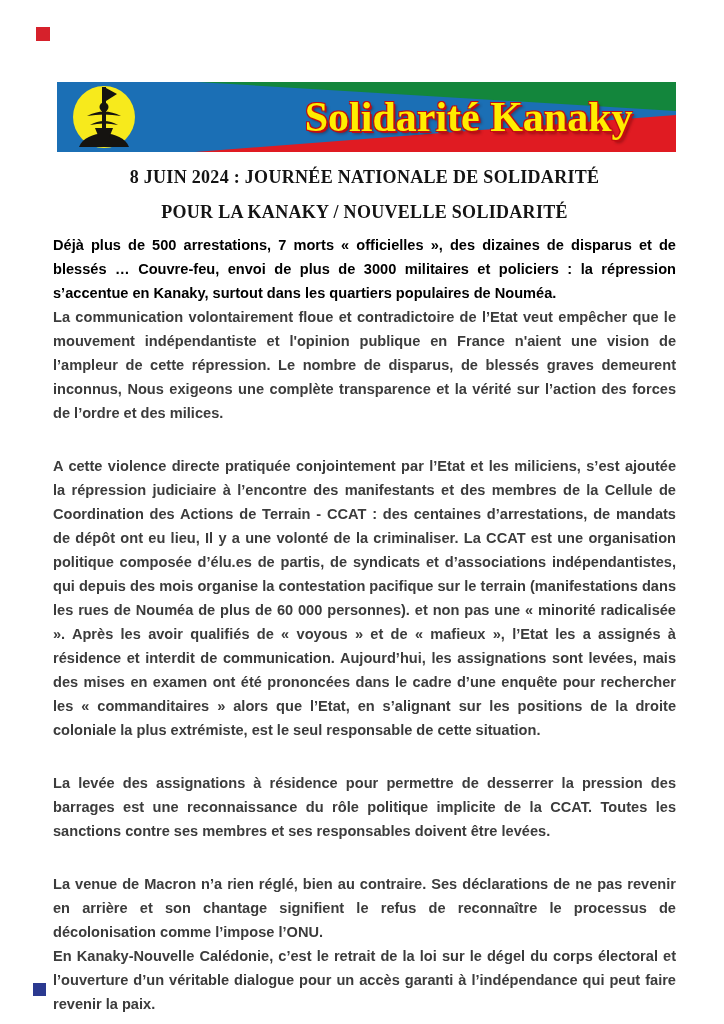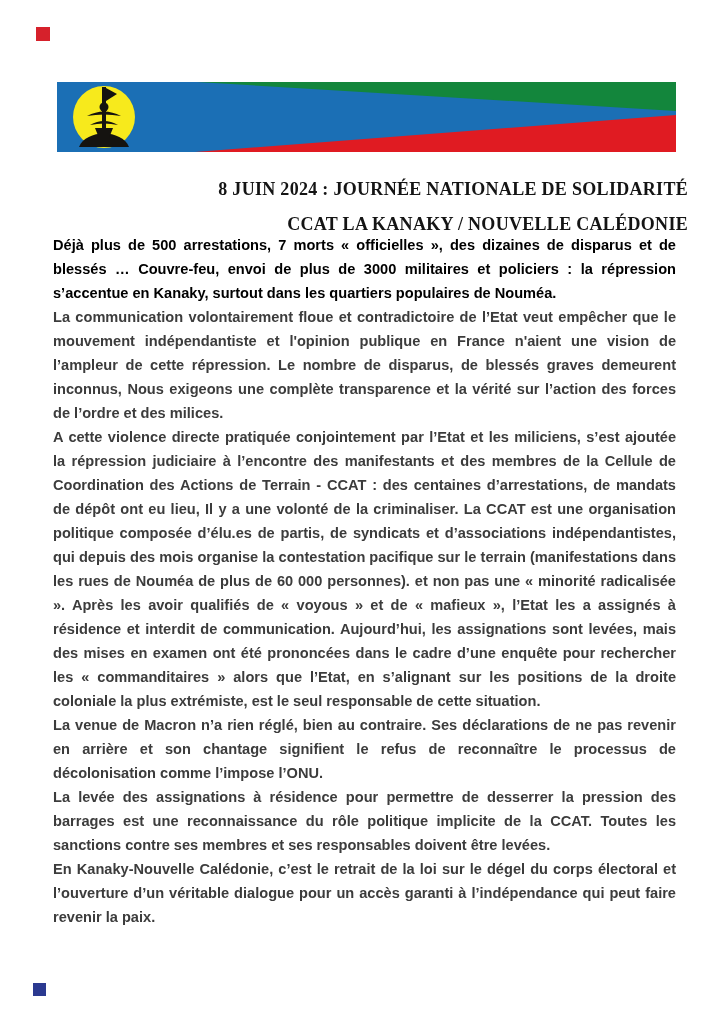--- a/index.html
+++ b/index.html
@@ -83,6 +83,7 @@
         <path d="M38,46 L56,46 L52,56 L42,56 Z"></path>
       </g>
     </svg>
+    <div class="banner-title">Solidarité Kanaky</div>
   </header>
 
   <h1 class="doc-title">

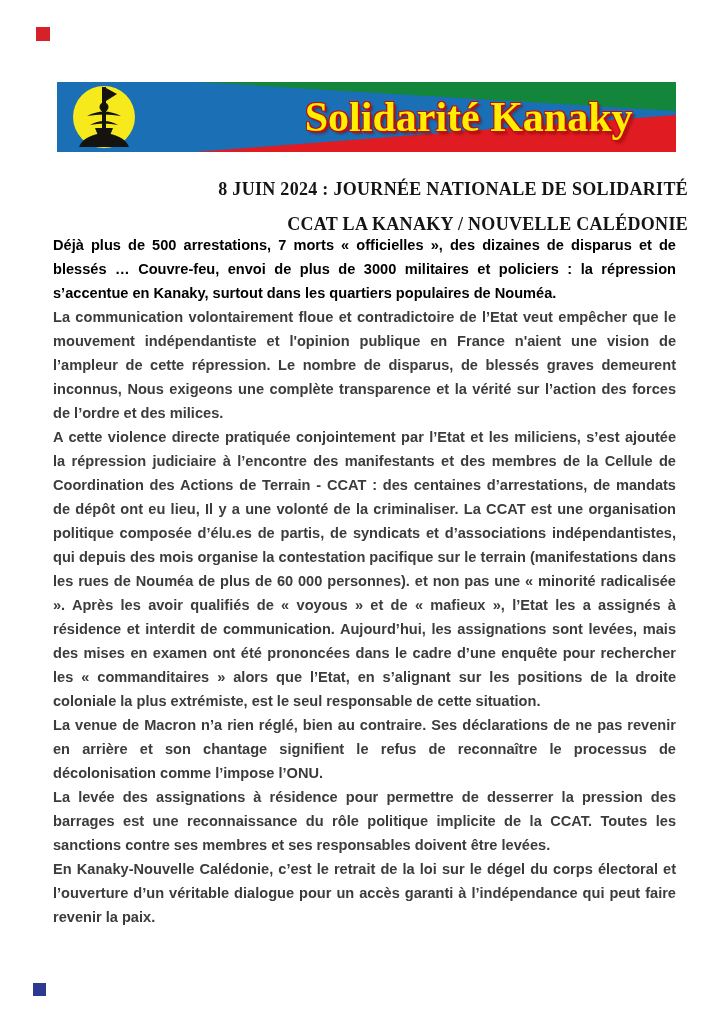--- a/index.html
+++ b/index.html
@@ -38,7 +38,7 @@
   
   h1.doc-title{
     position:absolute;left:53px;top:160px;width:623px;
-    margin:12px;text-align:right;
+    margin:0;text-align:center;
     font-family:"Liberation Serif", serif;
     font-weight:bold;
     font-size:18px;

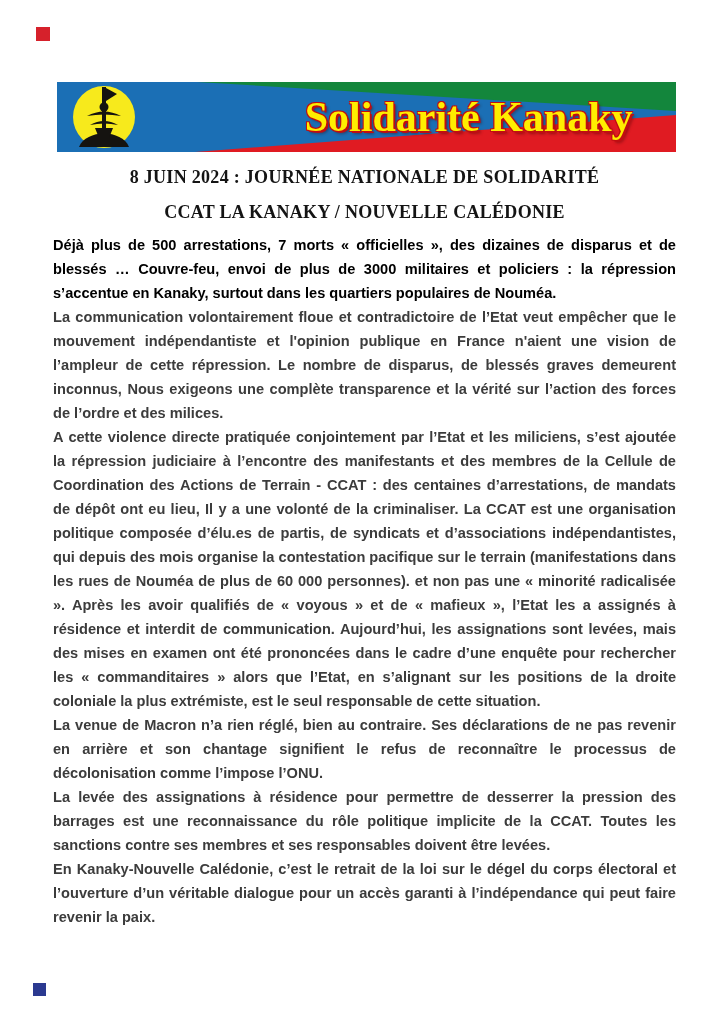--- a/index.html
+++ b/index.html
@@ -88,7 +88,7 @@
 
   <h1 class="doc-title">
     <span class="t-line">8 JUIN 2024 : JOURNÉE NATIONALE DE SOLIDARITÉ</span>
-    <span class="t-line">CCAT LA KANAKY / NOUVELLE CALÉDONIE</span>
+    <span class="t-line">POUR LA KANAKY / NOUVELLE SOLIDARITÉ</span>
   </h1>
 
   <article class="body-text">

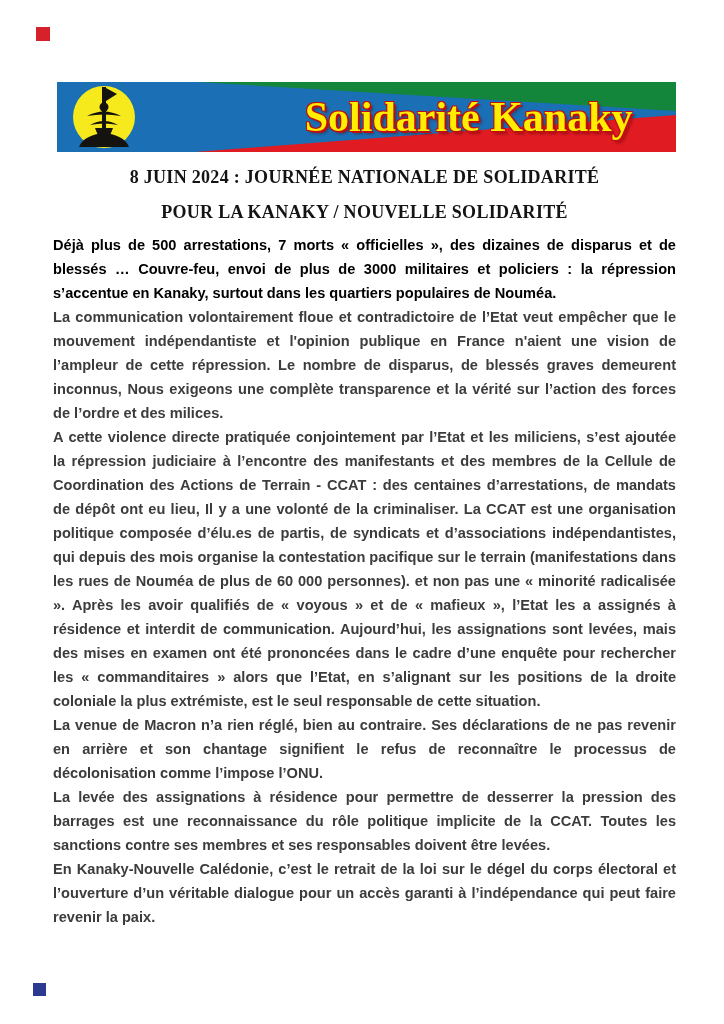--- a/index.html
+++ b/index.html
@@ -58,7 +58,7 @@
   }
   article.body-text p{margin:0;font-weight:bold;}
   article.body-text p.lead{font-weight:bold;color:#000000;}
-  article.body-text p.gap-before{}
+  article.body-text p.gap-before{margin-top:29px;}
 </style>
 </head>
 <body>

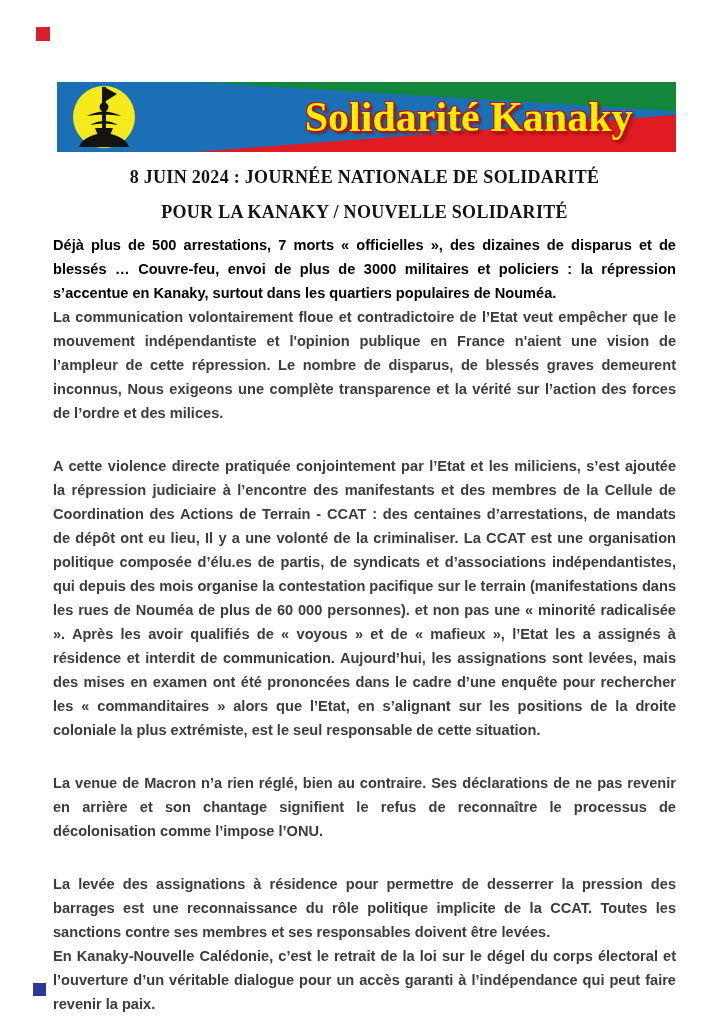--- a/index.html
+++ b/index.html
@@ -95,8 +95,8 @@
     <p class="lead">Déjà plus de 500 arrestations, 7 morts « officielles », des dizaines de disparus et de blessés … Couvre-feu, envoi de plus de 3000 militaires et policiers : la répression s’accentue en Kanaky, surtout dans les quartiers populaires de Nouméa.</p>
     <p>La communication volontairement floue et contradictoire de l’Etat veut empêcher que le mouvement indépendantiste et l'opinion publique en France n'aient une vision de l’ampleur de cette répression. Le nombre de disparus, de blessés graves demeurent inconnus, Nous exigeons une complète transparence et la vérité sur l’action des forces de l’ordre et des milices.</p>
     <p class="gap-before">A cette violence directe pratiquée conjointement par l’Etat et les miliciens, s’est ajoutée la répression judiciaire à l’encontre des manifestants et des membres de la Cellule de Coordination des Actions de Terrain - CCAT : des centaines d’arrestations, de mandats de dépôt ont eu lieu, Il y a une volonté de la criminaliser. La CCAT est une organisation politique composée d’élu.es de partis, de syndicats et d’associations indépendantistes, qui depuis des mois organise la contestation pacifique sur le terrain (manifestations dans les rues de Nouméa de plus de 60 000 personnes). et non pas une « minorité radicalisée ». Après les avoir qualifiés de « voyous » et de « mafieux », l’Etat les a assignés à résidence et interdit de communication. Aujourd’hui, les assignations sont levées, mais des mises en examen ont été prononcées dans le cadre d’une enquête pour rechercher les « commanditaires » alors que l’Etat, en s’alignant sur les positions de la droite coloniale la plus extrémiste, est le seul responsable de cette situation.</p>
+    <p class="gap-before">La levée des assignations à résidence pour permettre de desserrer la pression des barrages est une reconnaissance du rôle politique implicite de la CCAT. Toutes les sanctions contre ses membres et ses responsables doivent être levées.</p>
     <p class="gap-before">La venue de Macron n’a rien réglé, bien au contraire. Ses déclarations de ne pas revenir en arrière et son chantage signifient le refus de reconnaître le processus de décolonisation comme l’impose l’ONU.</p>
-    <p class="gap-before">La levée des assignations à résidence pour permettre de desserrer la pression des barrages est une reconnaissance du rôle politique implicite de la CCAT. Toutes les sanctions contre ses membres et ses responsables doivent être levées.</p>
     <p>En Kanaky-Nouvelle Calédonie, c’est le retrait de la loi sur le dégel du corps électoral et l’ouverture d’un véritable dialogue pour un accès garanti à l’indépendance qui peut faire revenir la paix.</p>
   </article>
 

